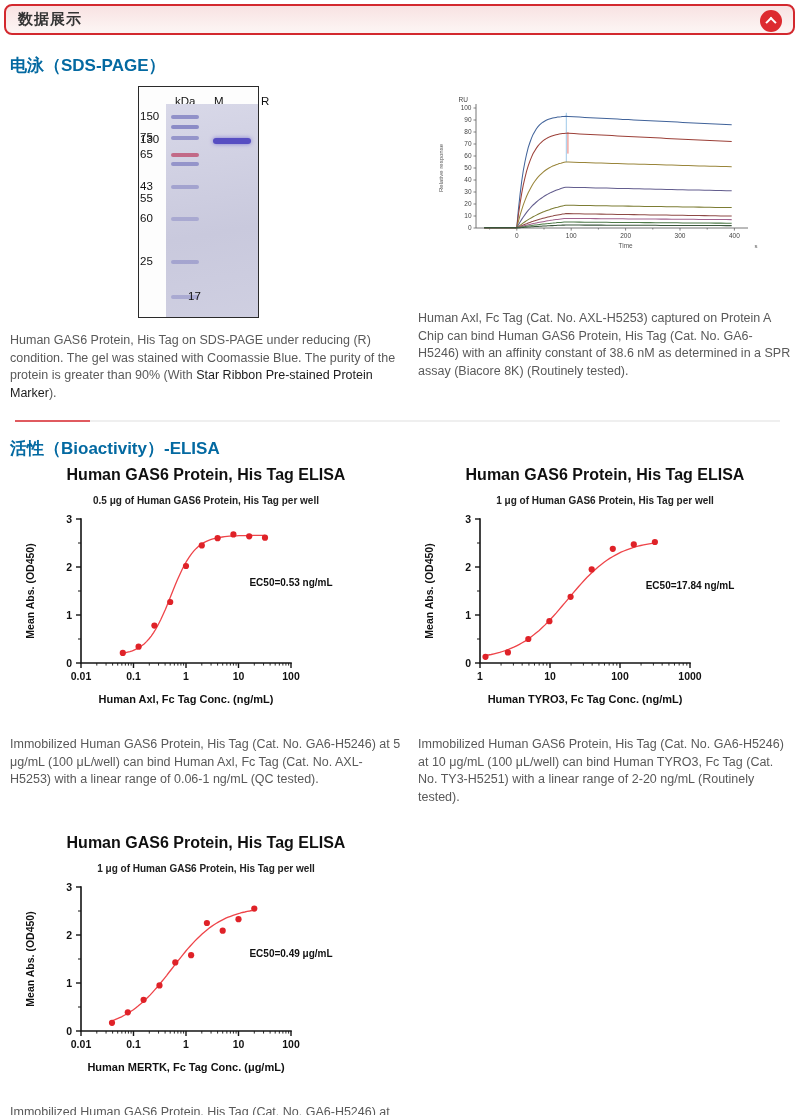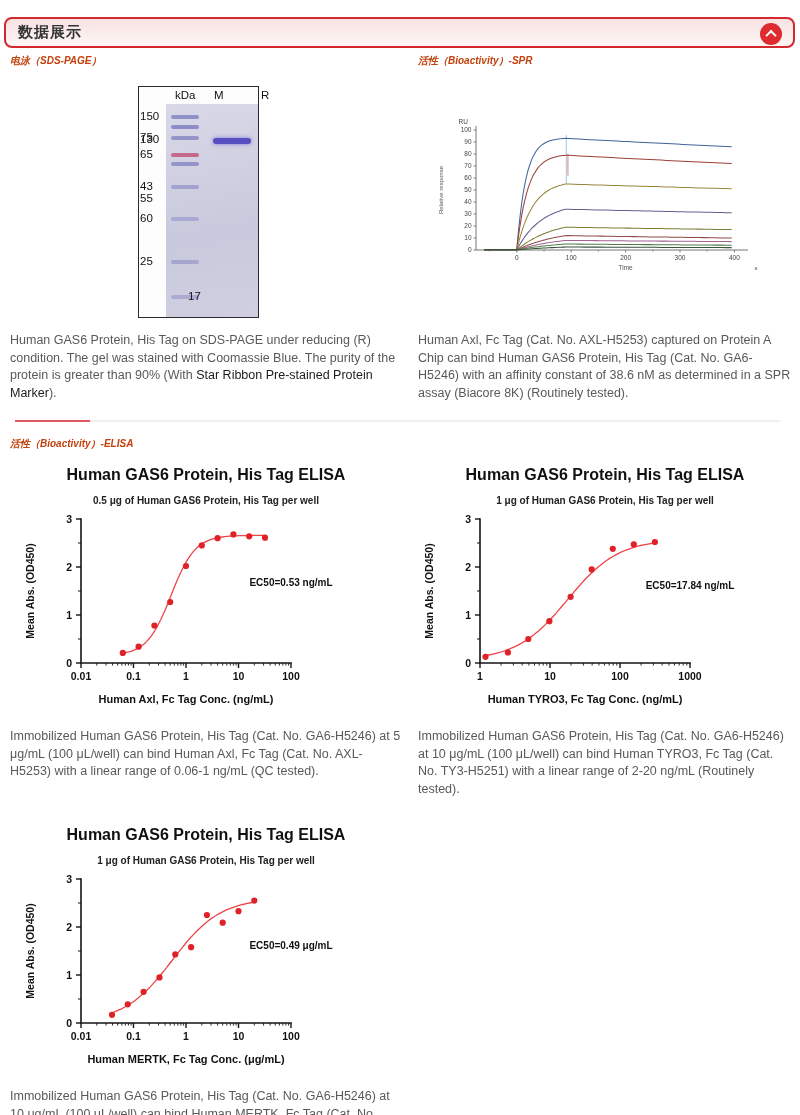--- a/index.html
+++ b/index.html
@@ -10,7 +10,7 @@
   .header-bar{position:absolute;left:4px;top:4px;width:791px;height:31px;
     border:2px solid #d3282e;border-radius:8px;
     background:linear-gradient(180deg,#f8e2e2 0%,#fcf3f2 85%);
-    display:flex;align-items:center;padding:0 12px;margin-top:13px;}
+    display:flex;align-items:center;padding:0 12px;}
   .header-title{font-size:15px;font-weight:bold;color:#333;letter-spacing:1px;}
   .collapse-btn{position:absolute;right:11px;top:4px;width:22px;height:22px;border-radius:50%;
     background:#dd2b30;border:none;cursor:pointer;display:flex;align-items:center;justify-content:center;}

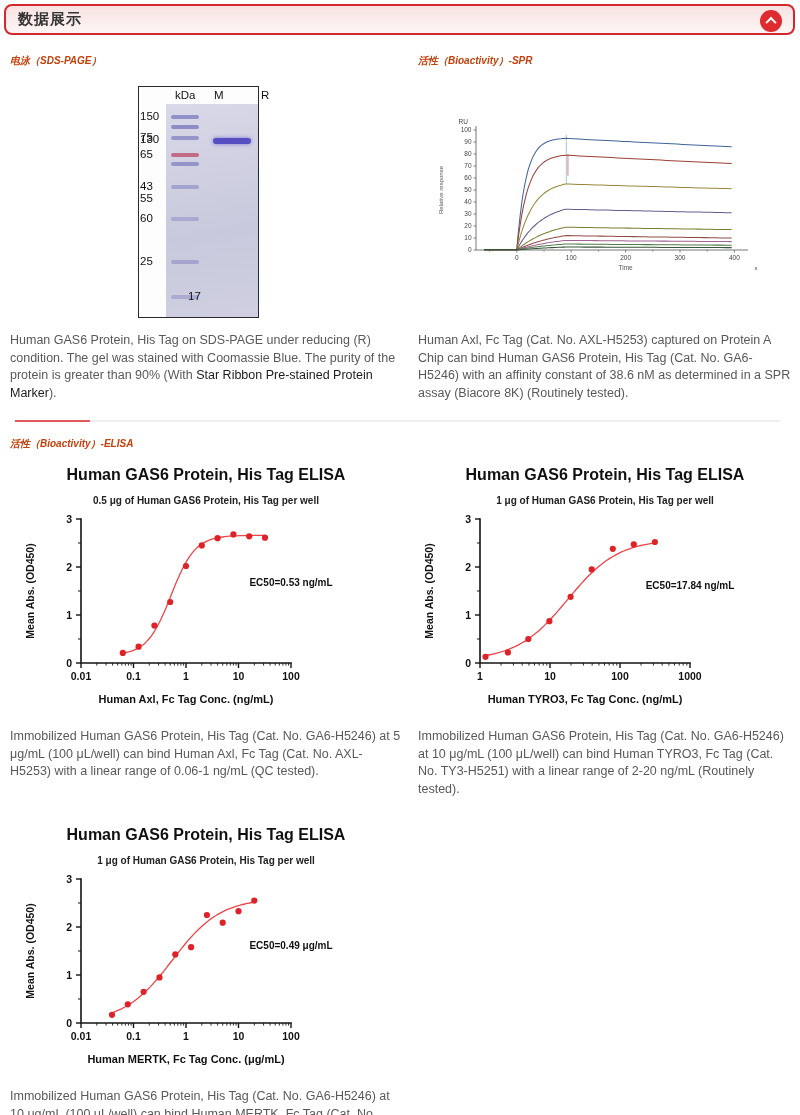--- a/index.html
+++ b/index.html
@@ -17,7 +17,7 @@
   .chev{display:block;width:8px;height:8px;border-left:2.4px solid #fff;border-top:2.4px solid #fff;
     transform:rotate(45deg) translate(1px,1px);}
 
-  .sec-title{font-size:10px;font-weight:bold;color:#c2410c;height:22px;font-style:italic;}
+  .sec-title{font-size:17px;font-weight:bold;color:#0369a1;height:22px;}
   .caption{font-size:12.5px;line-height:17.5px;color:#595959;margin-top:8px;}
   .marker-link{color:#1c1c1c;text-decoration:none;cursor:pointer;}
 

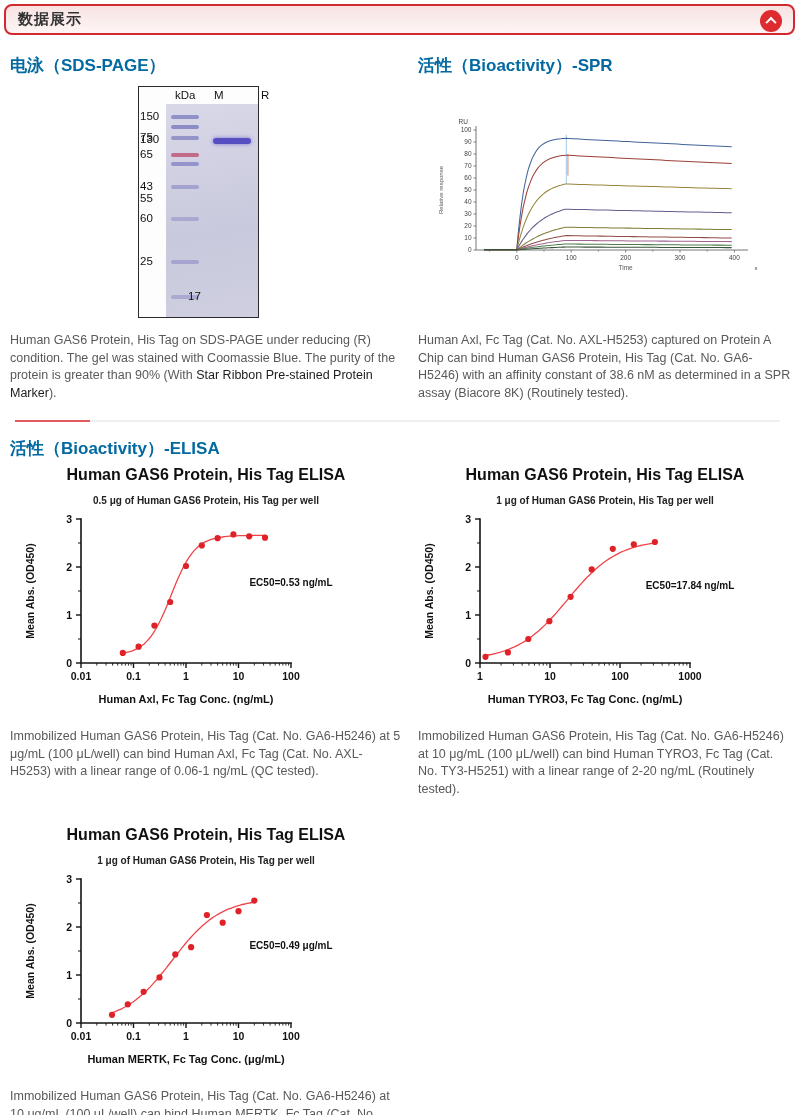--- a/index.html
+++ b/index.html
@@ -101,7 +101,6 @@
   </div>
 
   <div class="row1-right">
-    <div class="sec-title">活性（Bioactivity）-SPR</div>
     <div class="fig-zone">
       <div class="spr-host"><svg width="340" height="192" viewBox="0 0 340 192">
             <line x1="44" y1="28" x2="44" y2="152" stroke="#666" stroke-width="0.9"></line>

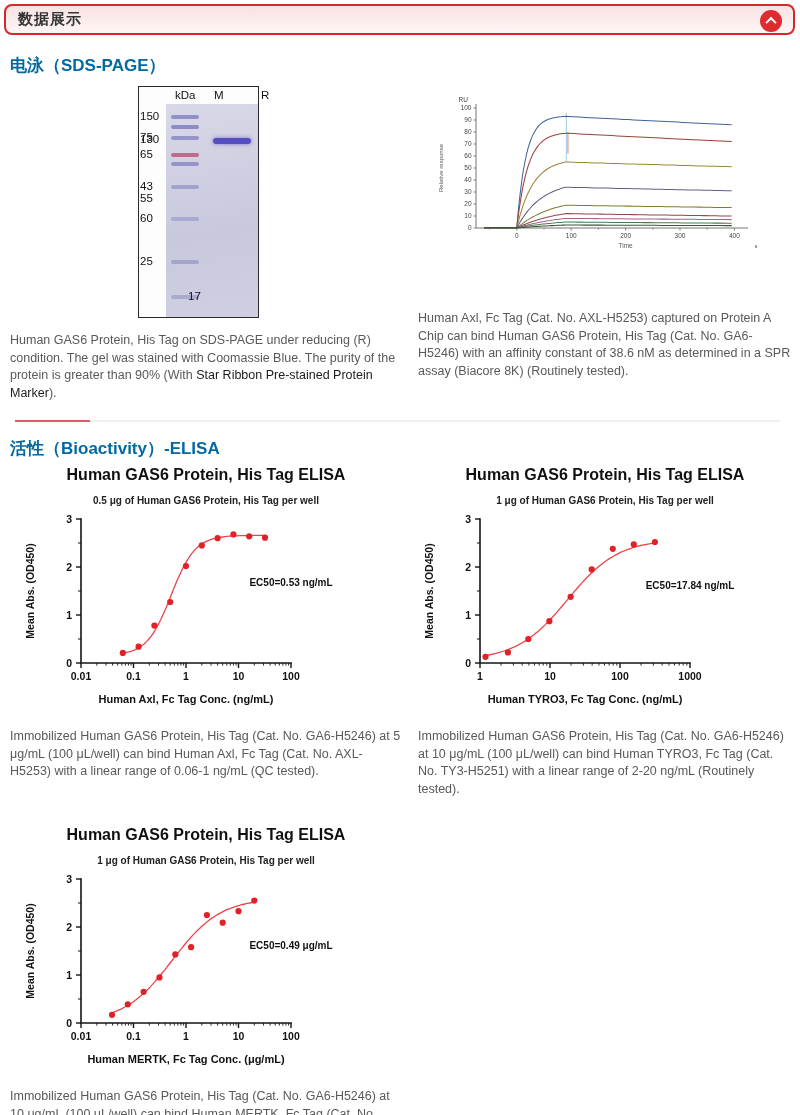--- a/index.html
+++ b/index.html
@@ -28,7 +28,7 @@
   
   .gel-figure{position:absolute;left:128px;top:10px;width:121px;height:232px;
     background:#fdfdfd;border:1px solid #2a2a2a;}
-  .gel-head{position:absolute;top:2px;font-size:11.5px;color:#111;padding-left:34px;}
+  .gel-head{position:absolute;top:8px;font-size:11.5px;color:#111;padding-left:34px;}
   .gel-kda{left:2px;}
   .gel-lane-m{left:41px;}
   .gel-lane-r{left:88px;}

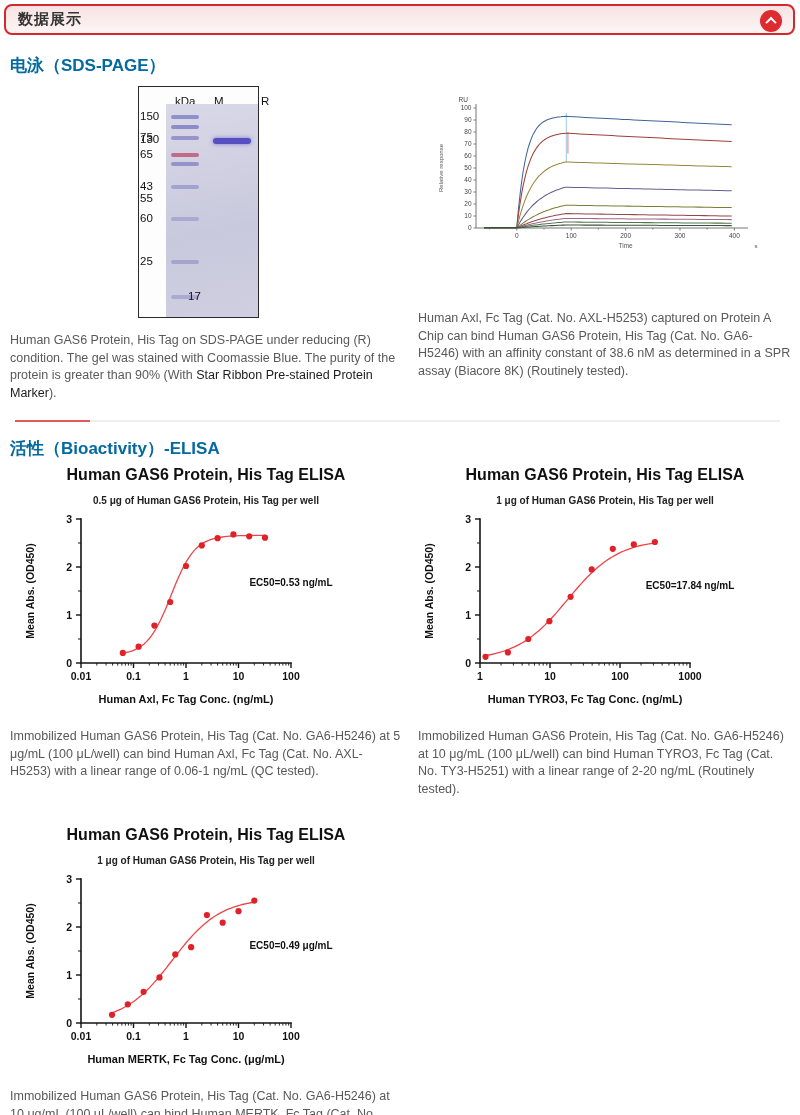--- a/index.html
+++ b/index.html
@@ -53,7 +53,7 @@
   .chart-host{display:block;}
   .chart-host svg{display:block;margin:0 auto;}
   .cell3{margin-top:12px;}
-  .elisa-grid .caption{margin-top:0;}
+  .elisa-grid .caption{margin-top:8px;}
 </style>
 </head>
 <body>

